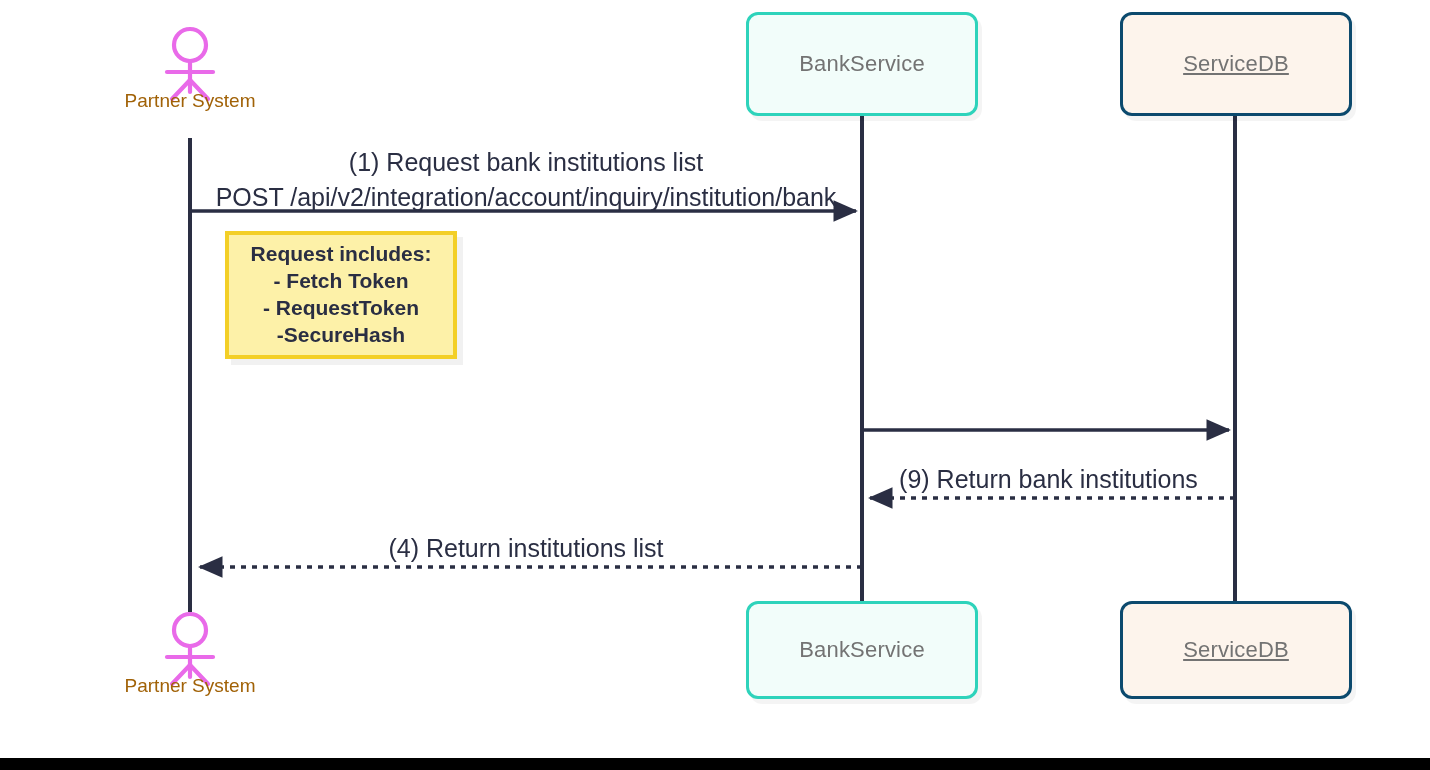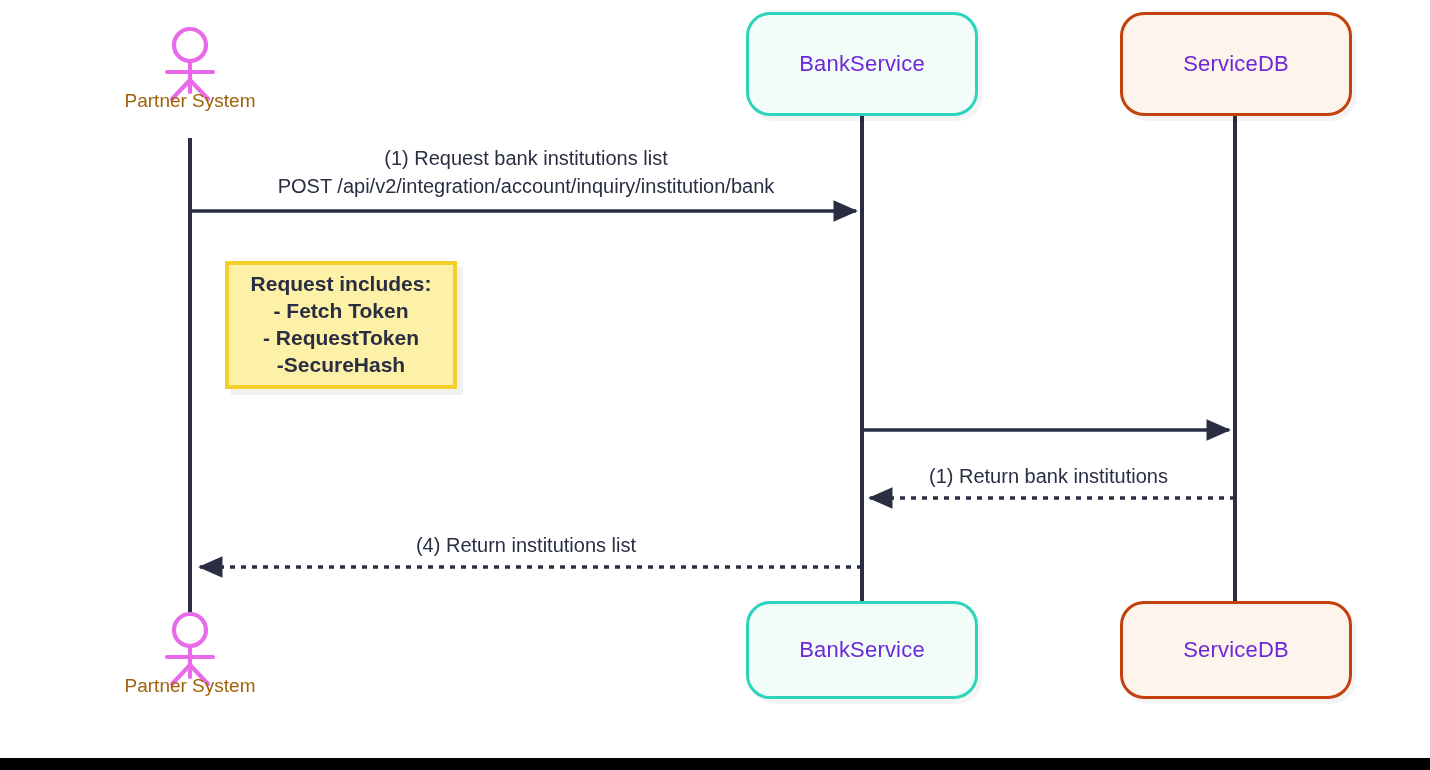--- a/index.html
+++ b/index.html
@@ -29,12 +29,12 @@
   .participant-box {
     position: absolute;
     box-sizing: border-box;
-    border-radius: 24px;
+    border-radius: 12px;
     display: flex;
     align-items: center;
     justify-content: center;
     font-size: 22px;
-    color: #6d28d9;
+    color: #737373;
     letter-spacing: 0.2px;
     box-shadow: 4px 5px 0 rgba(0,0,0,0.045);
   }

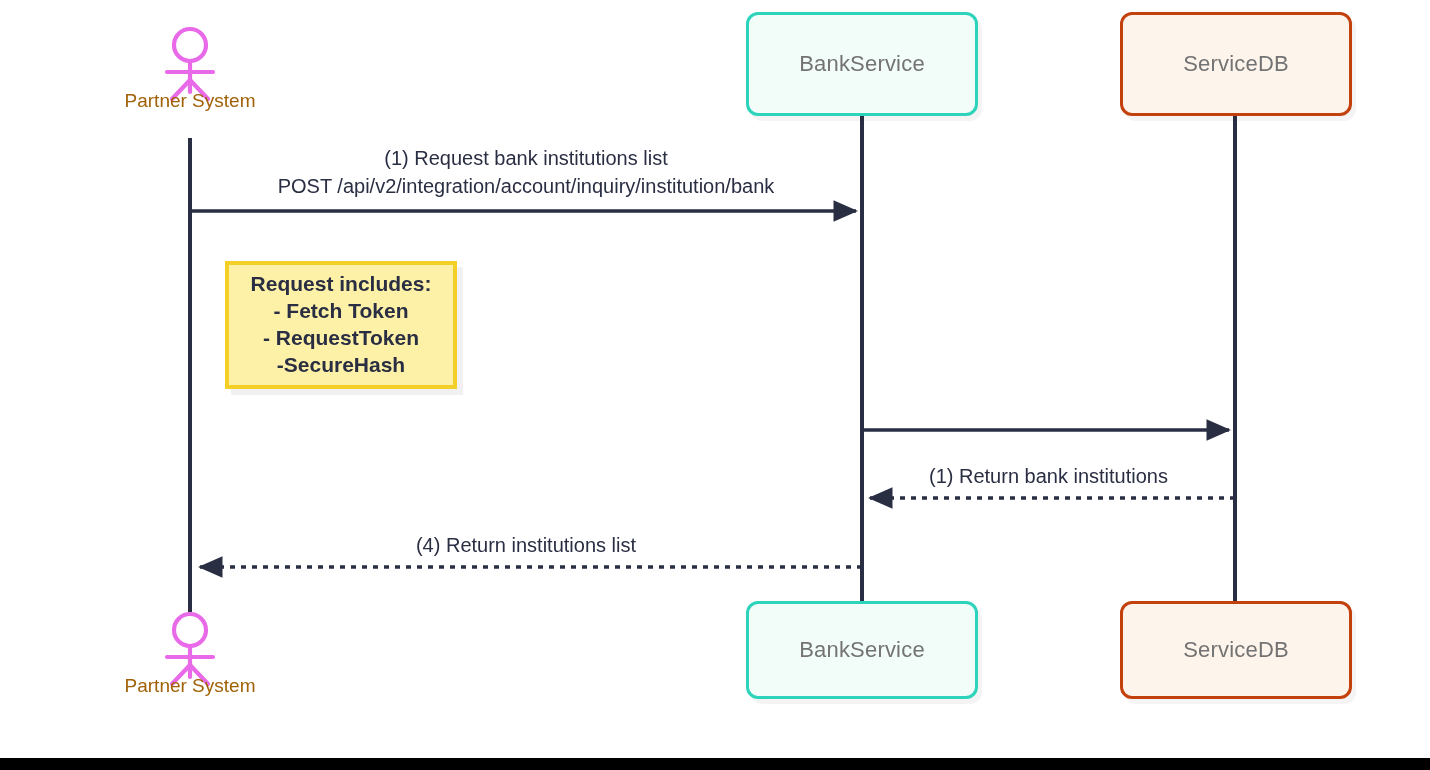--- a/index.html
+++ b/index.html
@@ -44,7 +44,8 @@
   }
   .pbox-db {
     background: #fdf4ec;
-    border: 3px solid #c2410c;
+    border: 3px solid #0c4a6e;
+    text-decoration: underline;
   }
   
   .actor-wrap {

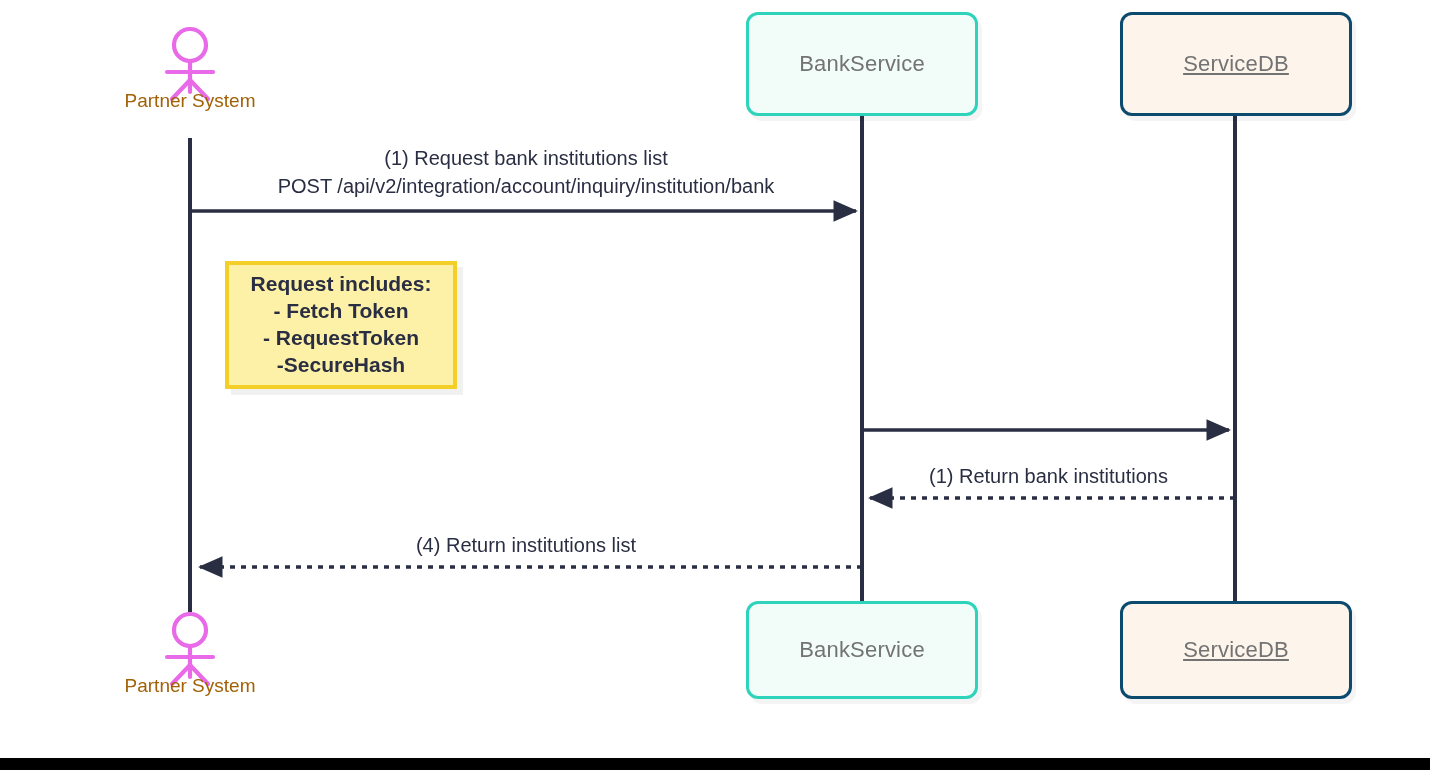--- a/index.html
+++ b/index.html
@@ -85,7 +85,7 @@
   
   .msg-label {
     position: absolute;
-    font-size: 20px;
+    font-size: 25px;
     color: #2a2e43;
     white-space: nowrap;
     text-align: center;

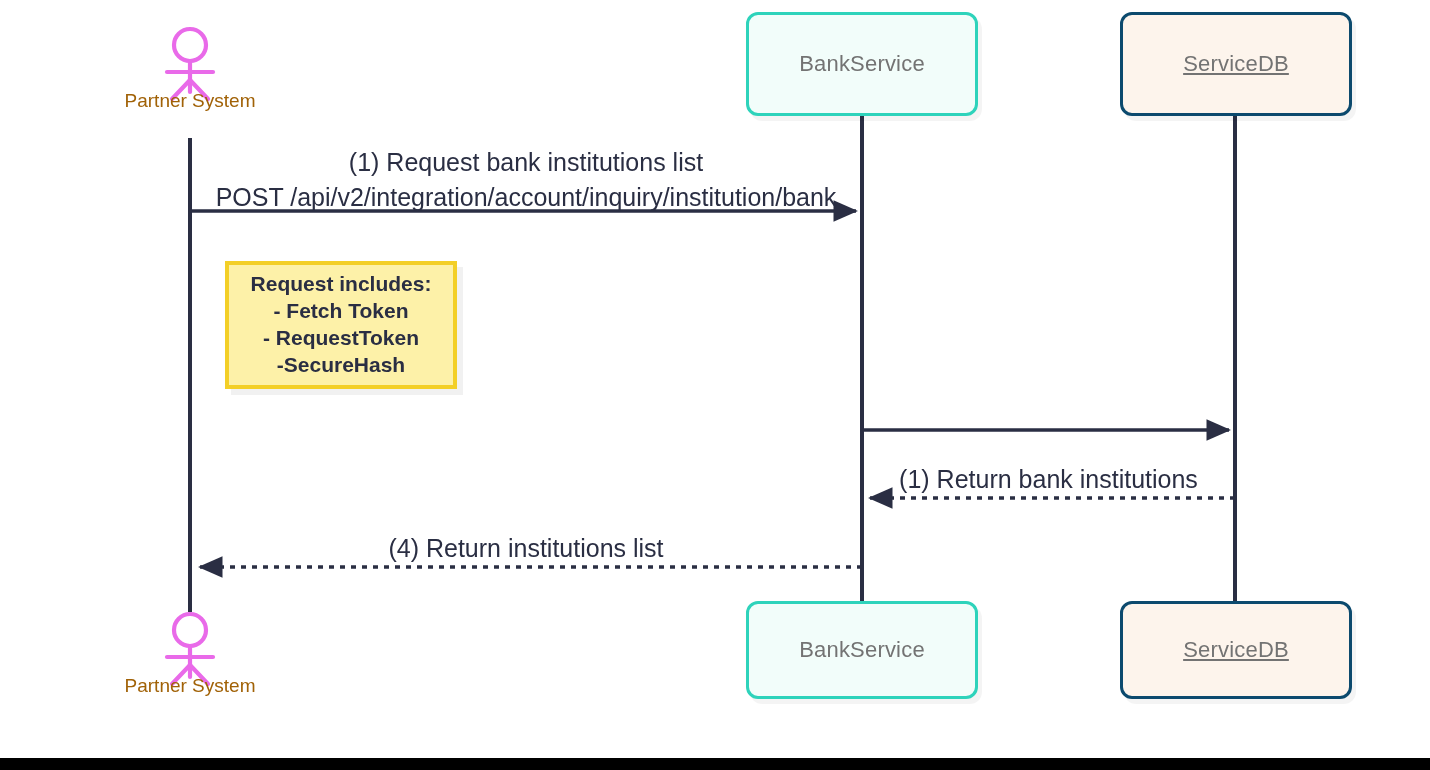--- a/index.html
+++ b/index.html
@@ -72,7 +72,6 @@
     align-items: center;
     justify-content: center;
     padding: 6px 10px;
-    margin-top: 30px;
   }
   .note-line {
     font-size: 21px;

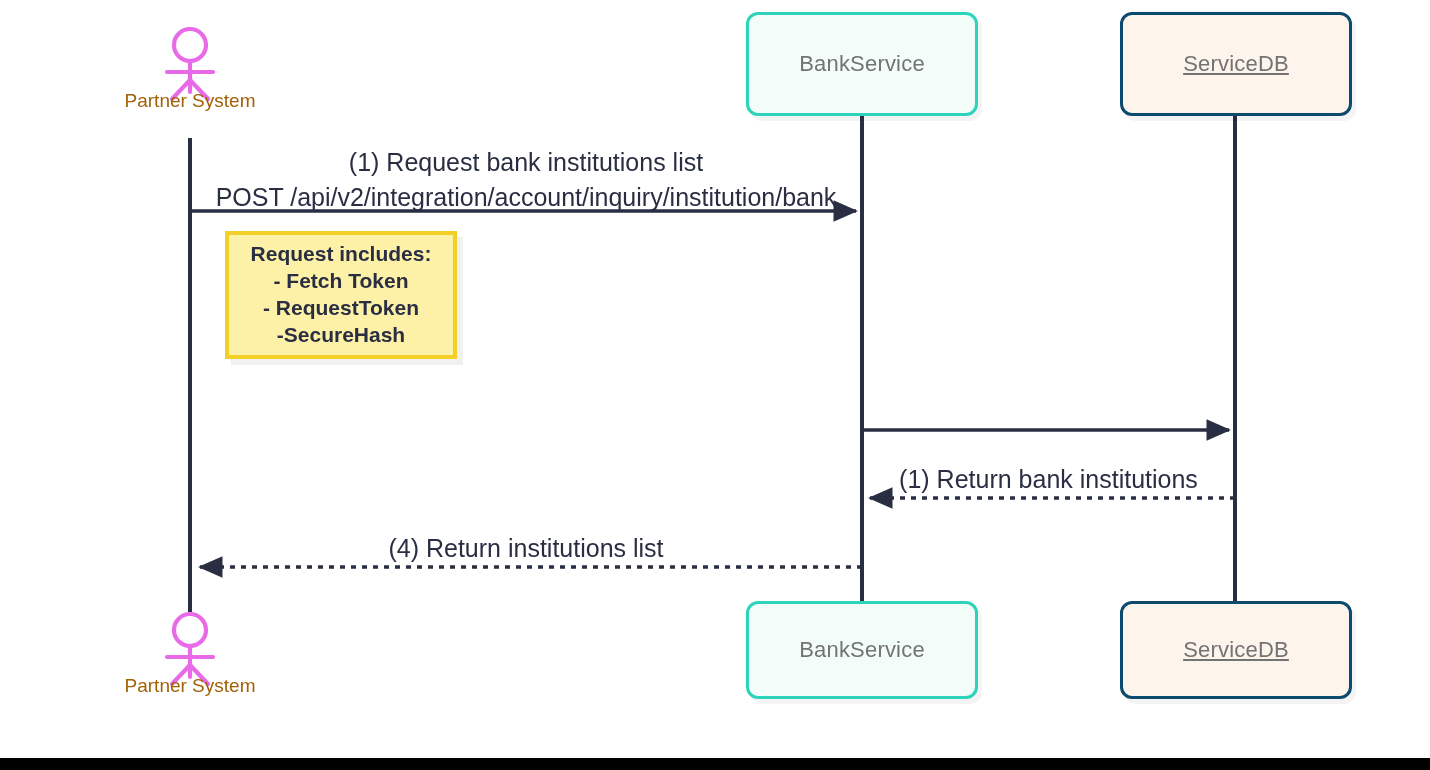--- a/index.html
+++ b/index.html
@@ -175,7 +175,7 @@
 
 
   <div class="msg-label" style="left:862px; top:463px; width:373px;">
-    <div>(1) Return bank institutions</div>
+    <div>(9) Return bank institutions</div>
   </div>
 
   <div class="msg-label" style="left:190px; top:532px; width:672px;">

